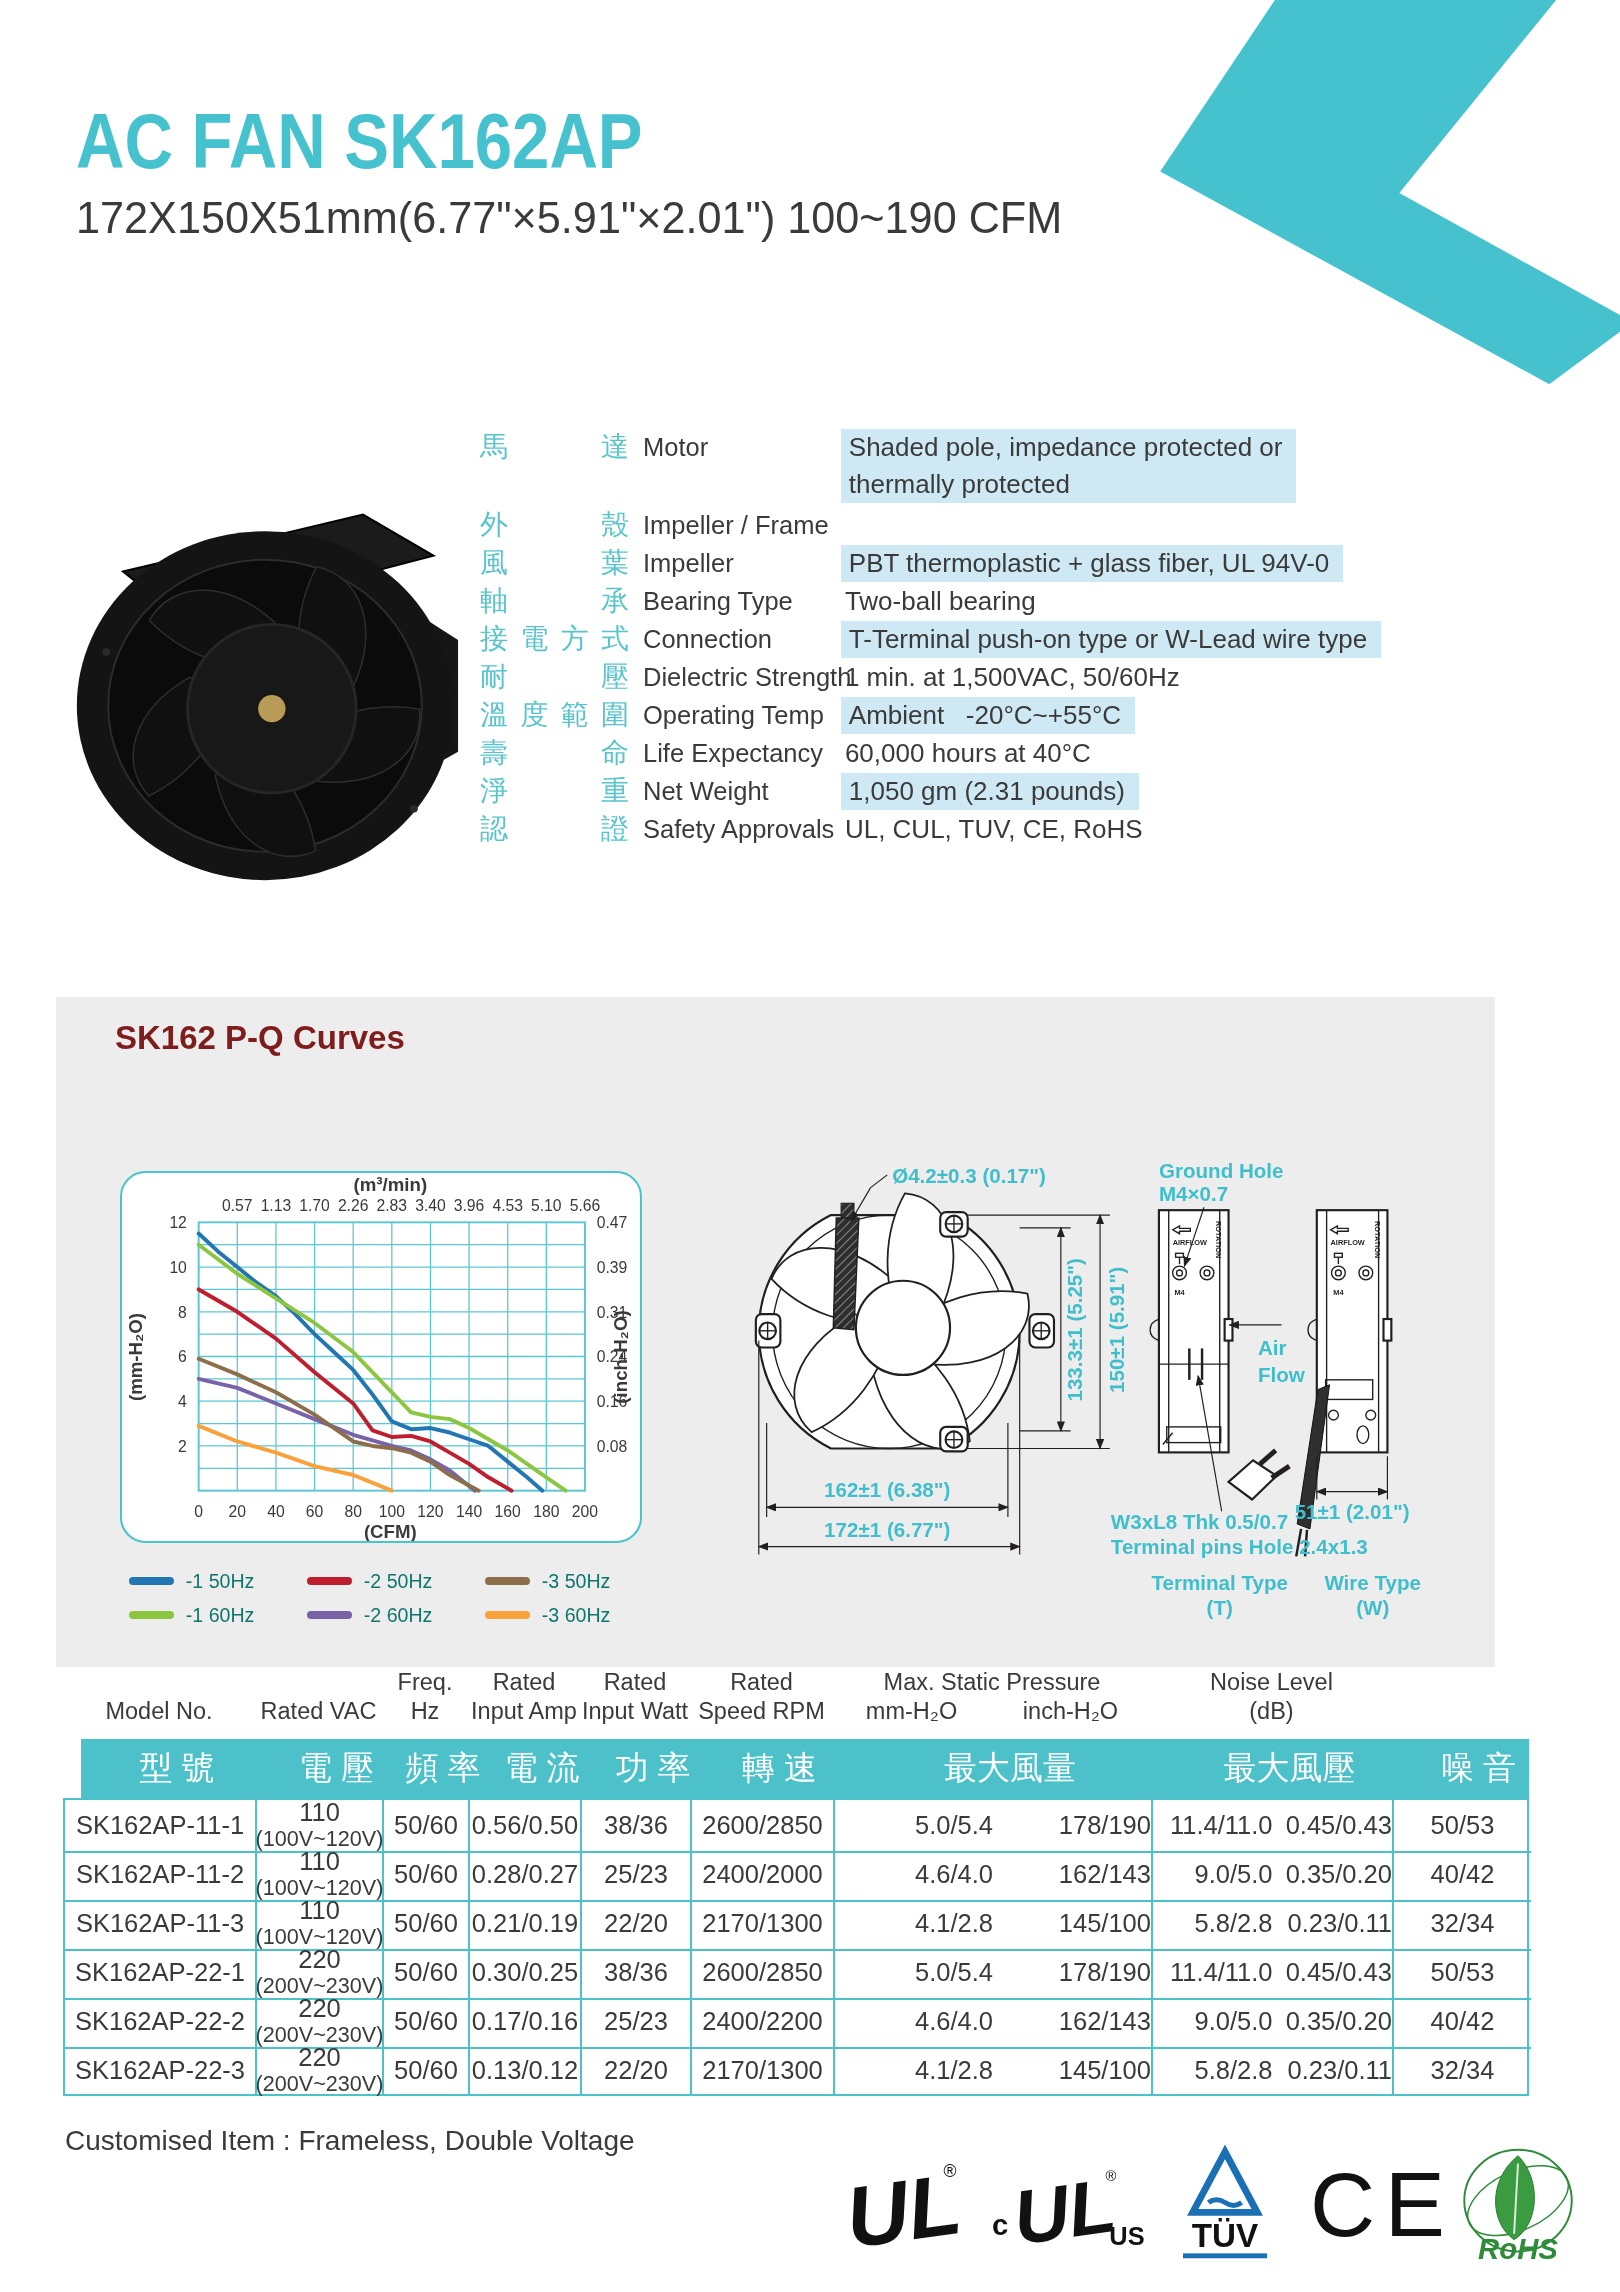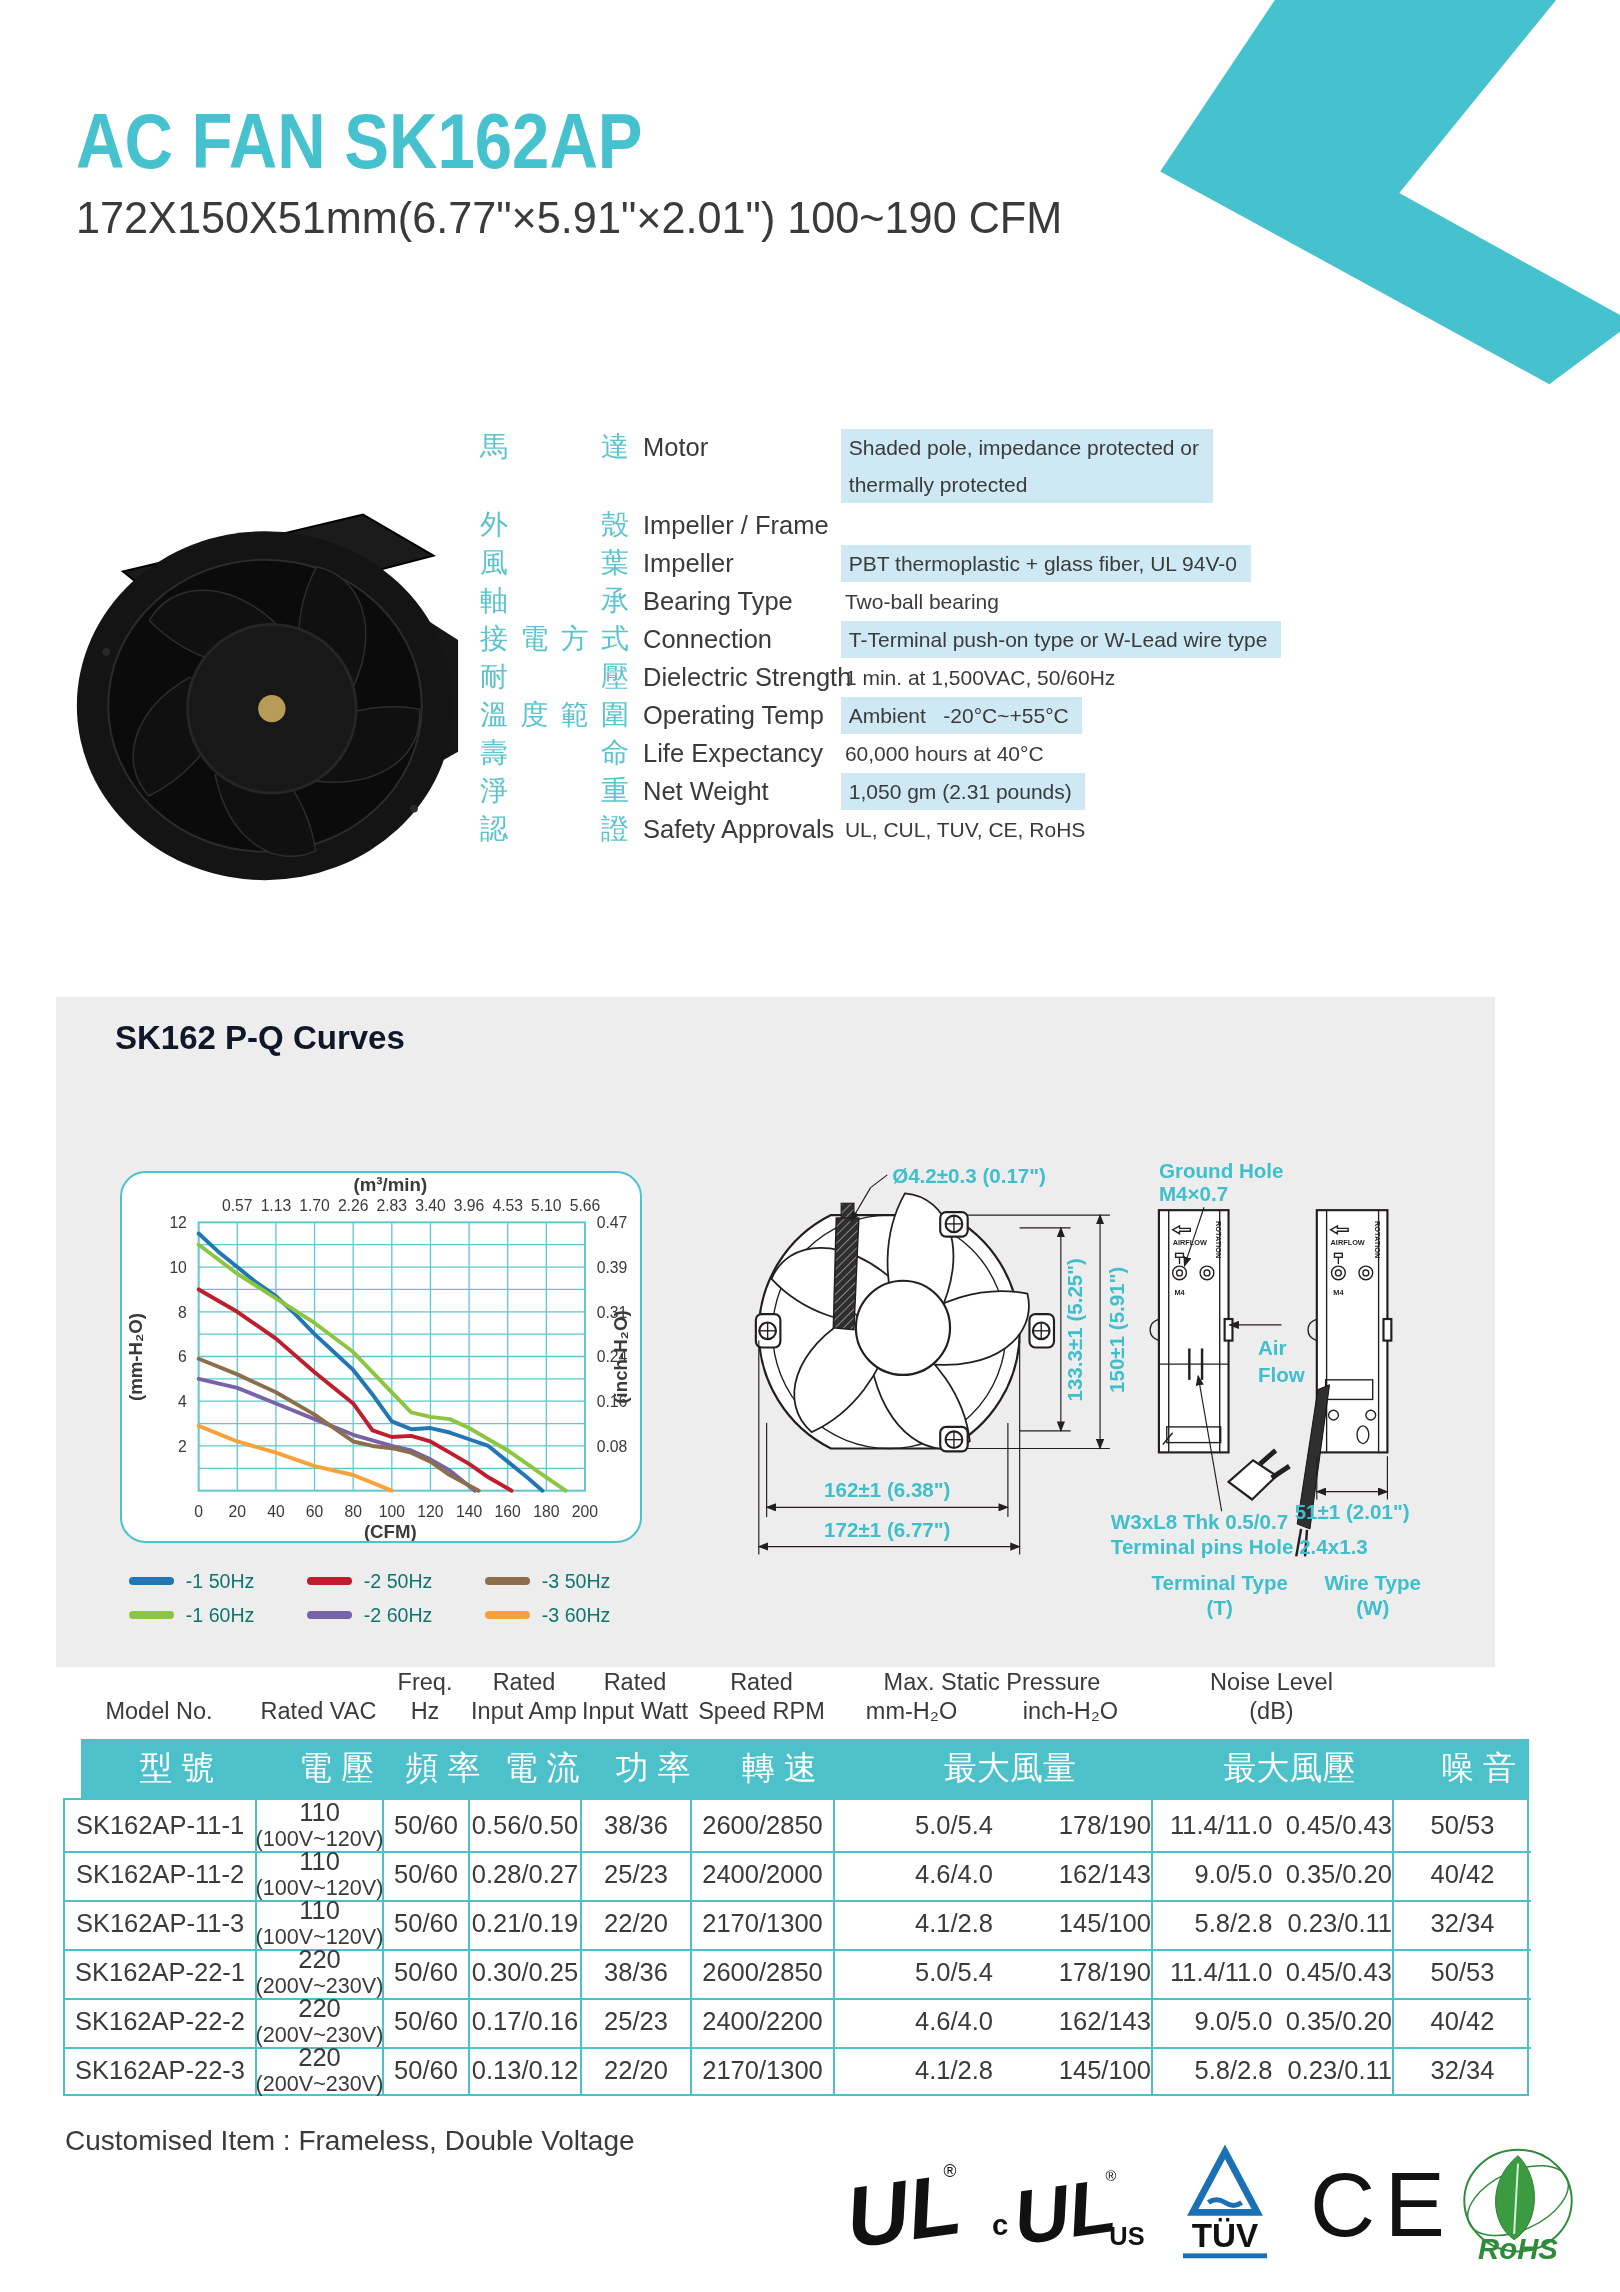--- a/index.html
+++ b/index.html
@@ -18,7 +18,7 @@
   .spec-ch{position:absolute;left:0;top:2.9px;width:149px;display:flex;justify-content:space-between;
            color:#59c4cc;font-size:28px;line-height:32px;}
   .spec-en{position:absolute;left:163px;top:3.9px;width:196px;font-size:25.5px;line-height:31px;white-space:nowrap;}
-  .spec-val{position:absolute;left:361px;top:1px;font-size:21px;line-height:37px;white-space:pre-wrap;padding:0 3.9px;}
+  .spec-val{position:absolute;left:361px;top:1px;font-size:26px;line-height:37px;white-space:pre-wrap;padding:0 3.9px;}
   .spec-val.hl{background:#cfe9f4;padding:0 13.7px 0 7.8px;}
   .spec-val.small{font-size:22.5px;}
   

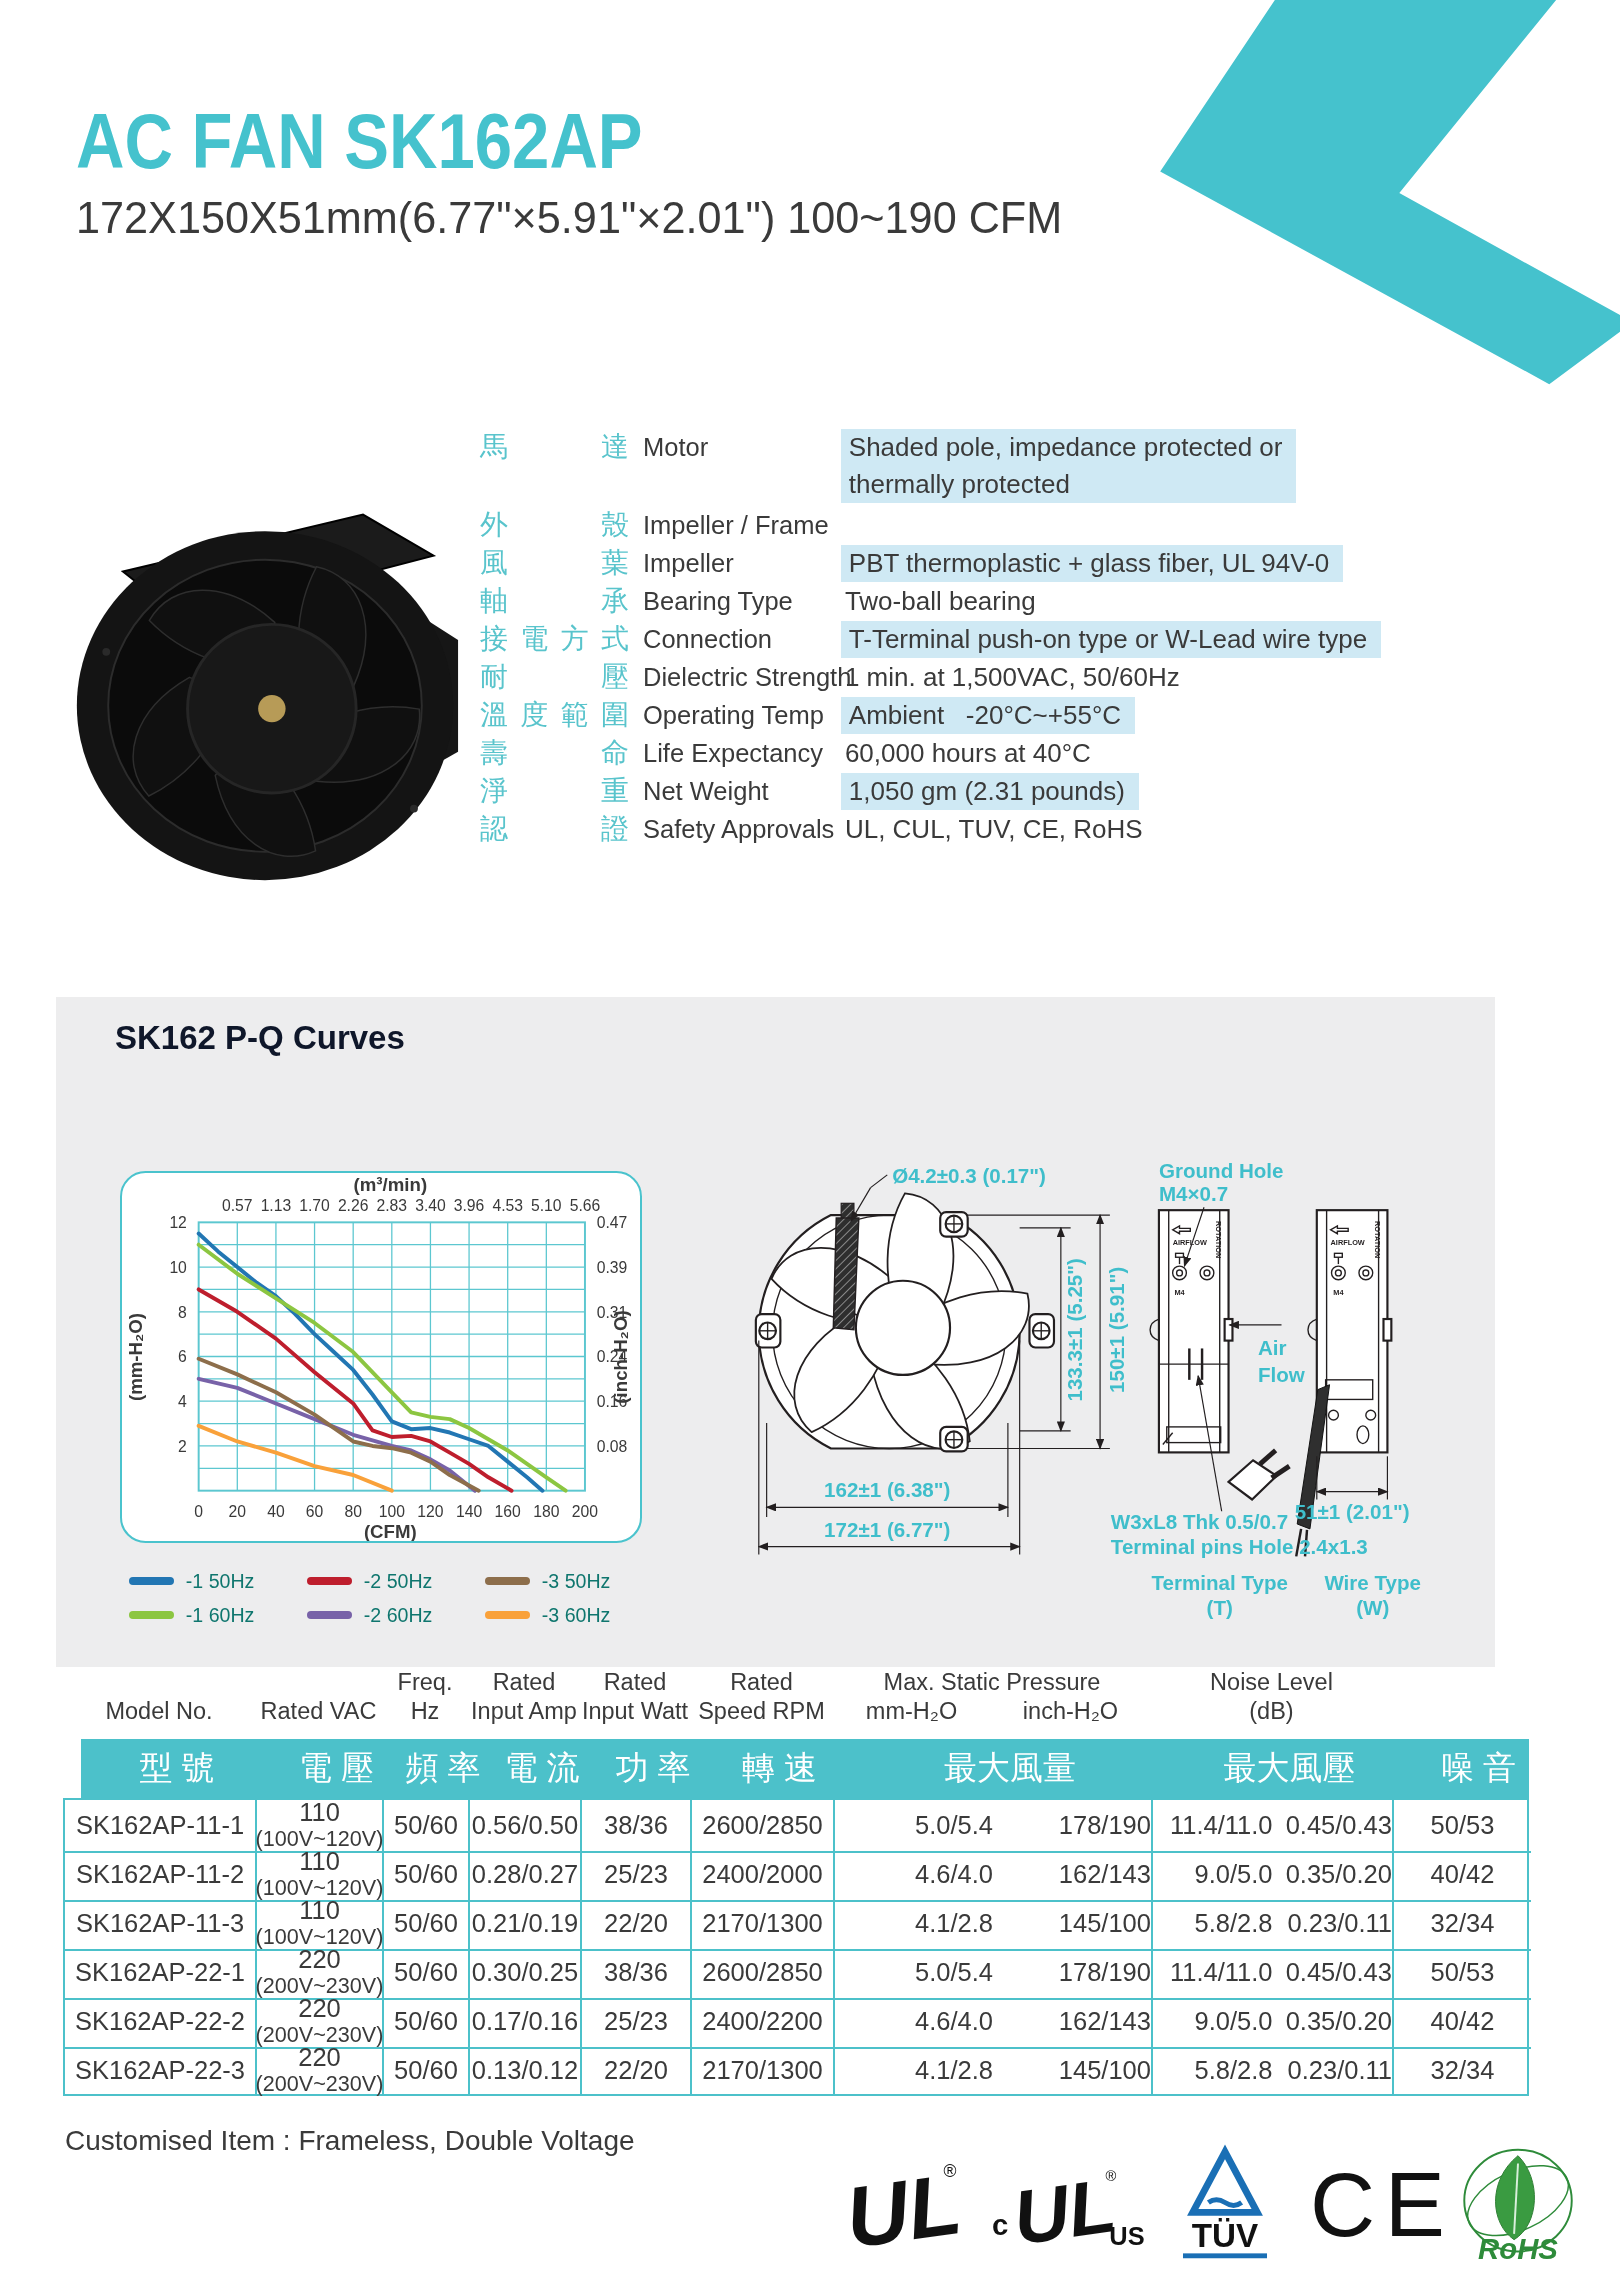--- a/index.html
+++ b/index.html
@@ -23,7 +23,7 @@
   .spec-val.small{font-size:22.5px;}
   
   .panel{position:absolute;left:56px;top:997px;width:1439px;height:670px;background:#ededee;}
-  .section-title{position:absolute;left:115px;top:1019px;font-size:33px;font-weight:bold;color:#0f172a;white-space:nowrap;}
+  .section-title{position:absolute;left:115px;top:1019px;font-size:33px;font-weight:bold;color:#7f1d1d;white-space:nowrap;}
   
   .chart-card{position:absolute;left:120px;top:1171px;width:522px;height:372px;background:#fff;
               border:2.9px solid #4ac3cd;border-radius:25.5px;box-sizing:border-box;}

